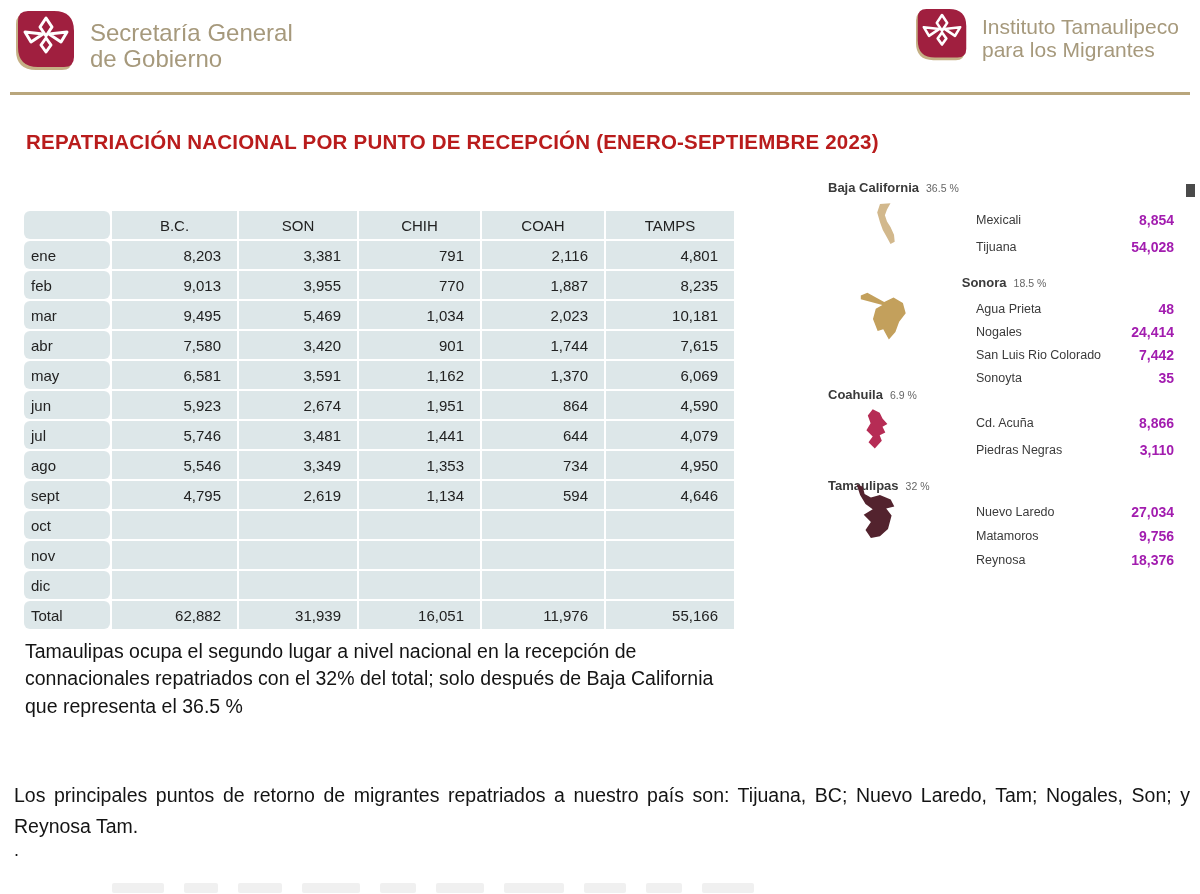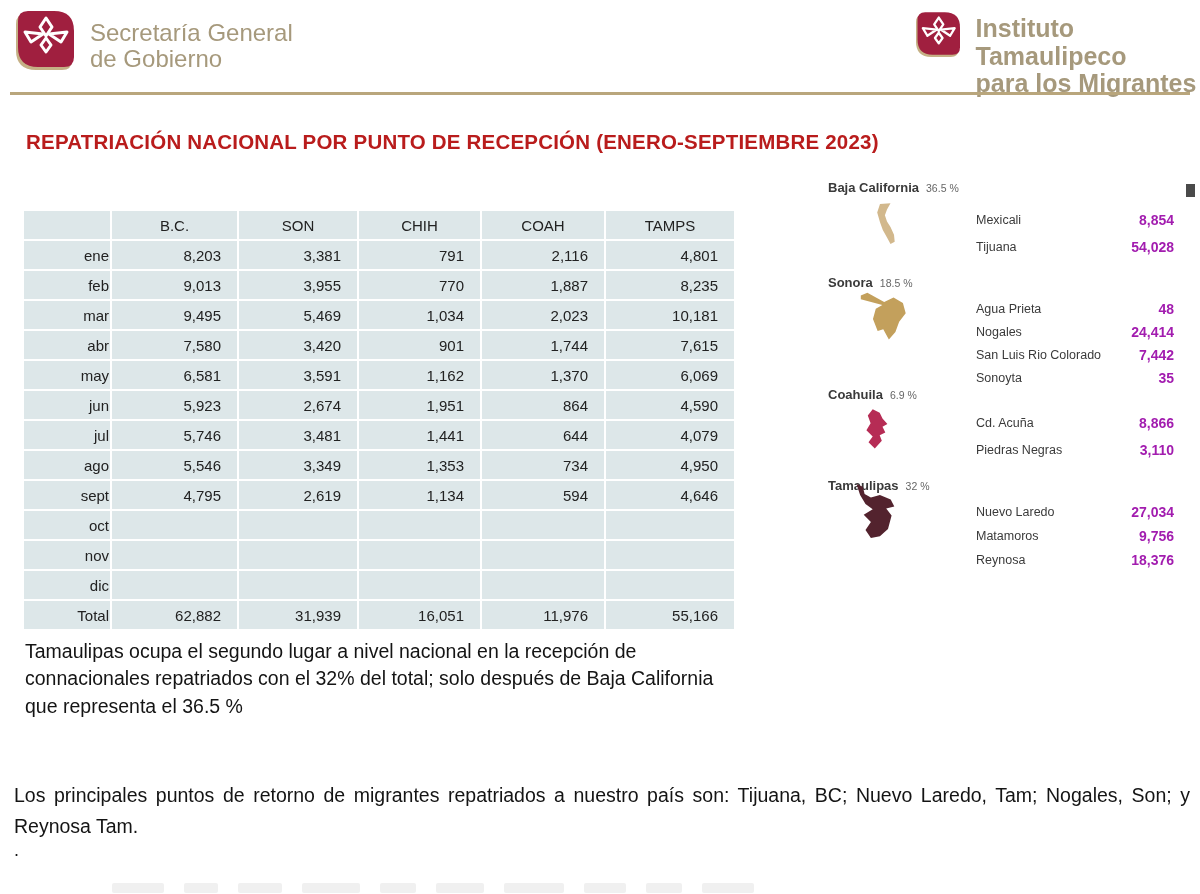--- a/index.html
+++ b/index.html
@@ -14,7 +14,7 @@
   .logo-right { left:916px; top:8px; }
   .logo-text  { color:#a6997c; line-height:1.1; padding-top:10px; }
   .logo-left  .logo-text { font-size:24px; }
-  .logo-right .logo-text { font-size:25px; padding-top:7px;font-weight:bold; }
+  .logo-right .logo-text { font-size:21px; padding-top:7px; }
 
   .separator { position:absolute; left:10px; right:10px; top:92px; height:3px; background:#b9a67c; }
 

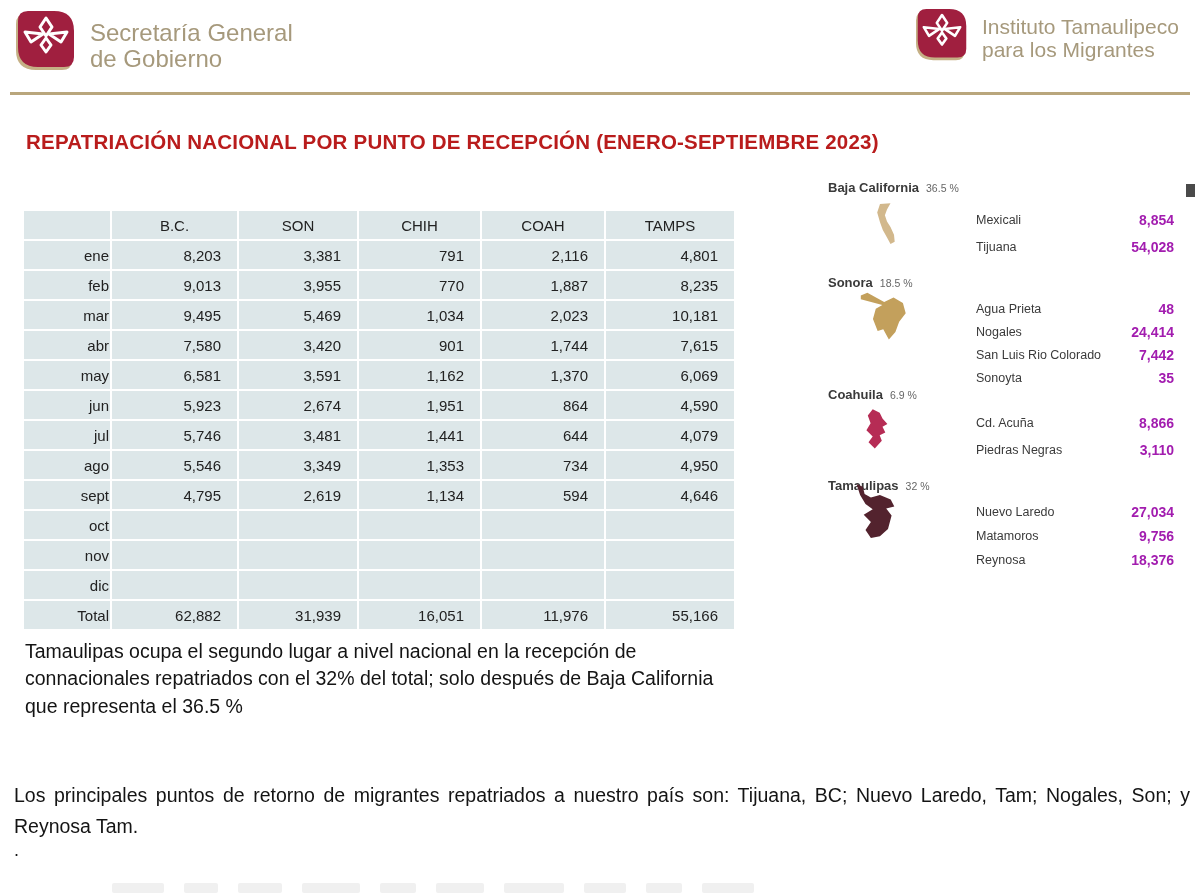--- a/index.html
+++ b/index.html
@@ -34,7 +34,7 @@
     color:#222; white-space:nowrap;
   }
   .data-table thead th { text-align:center; }
-  .data-table .month  { text-align:right; padding-left:7px; }
+  .data-table .month  { text-align:left; padding-left:7px;border-radius:6px; }
   .data-table .num    { text-align:right; padding-right:16px; }
 
   

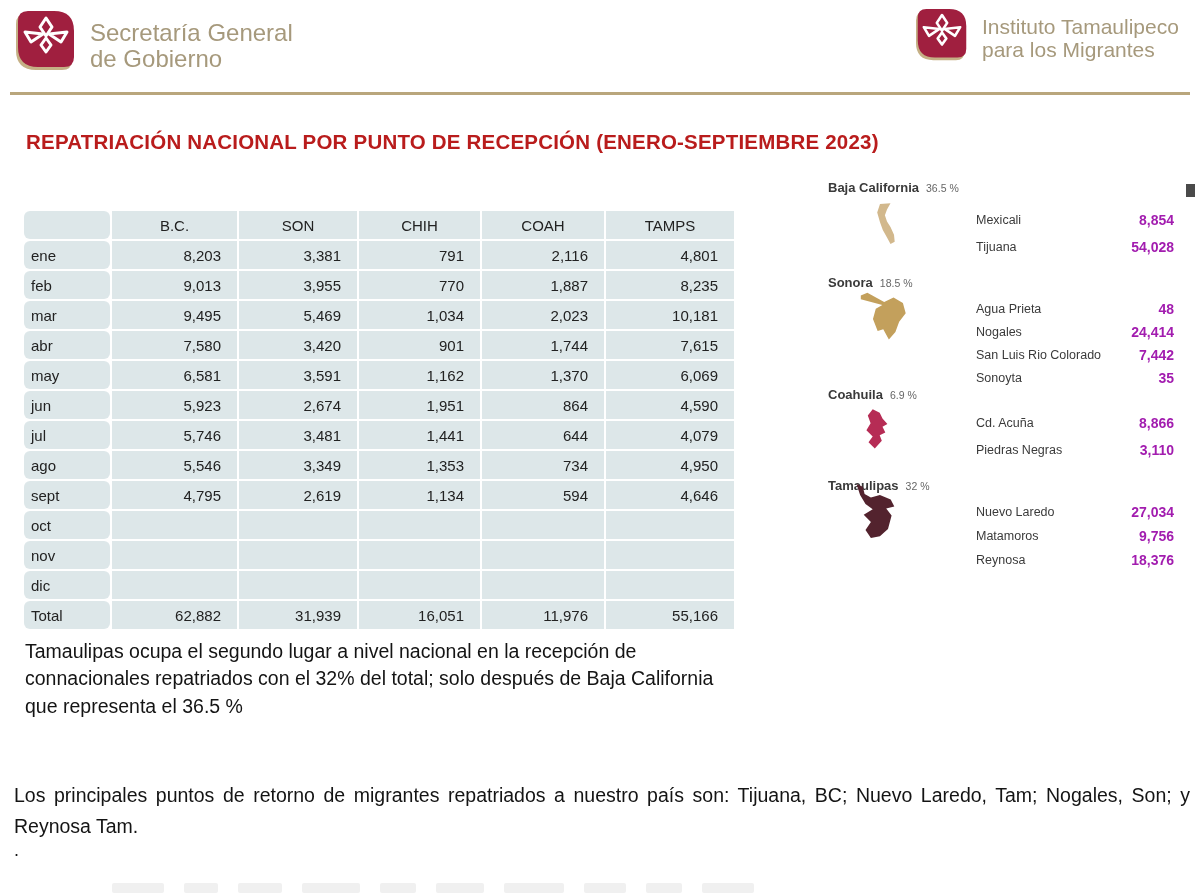--- a/index.html
+++ b/index.html
@@ -52,7 +52,7 @@
   .states { position:absolute; left:828px; top:180px; width:352px; }
   .state  { position:relative; }
   .state-bc    { height:95px; }
-  .state-son   { height:112px; }
+  .state-son   { height:112px;text-align:center; }
   .state-chih  { height:97px; }
   .state-coah  { height:91px; }
   .state-tamps { height:110px; }

